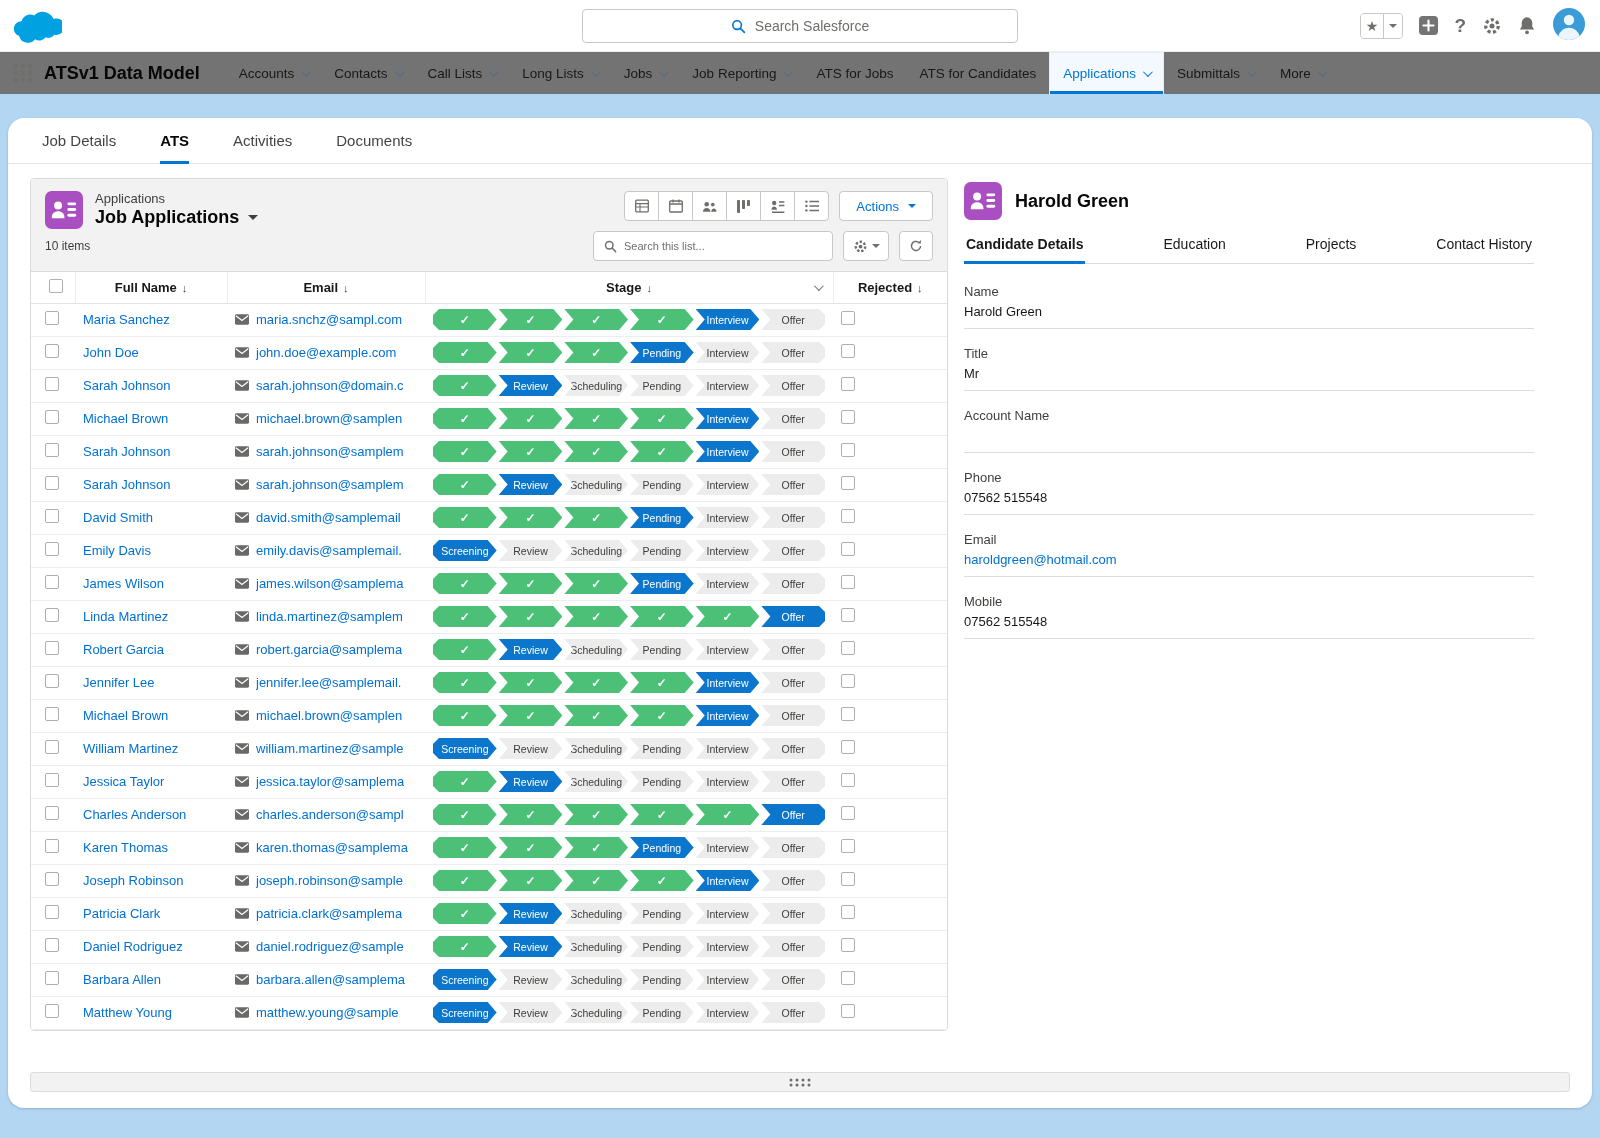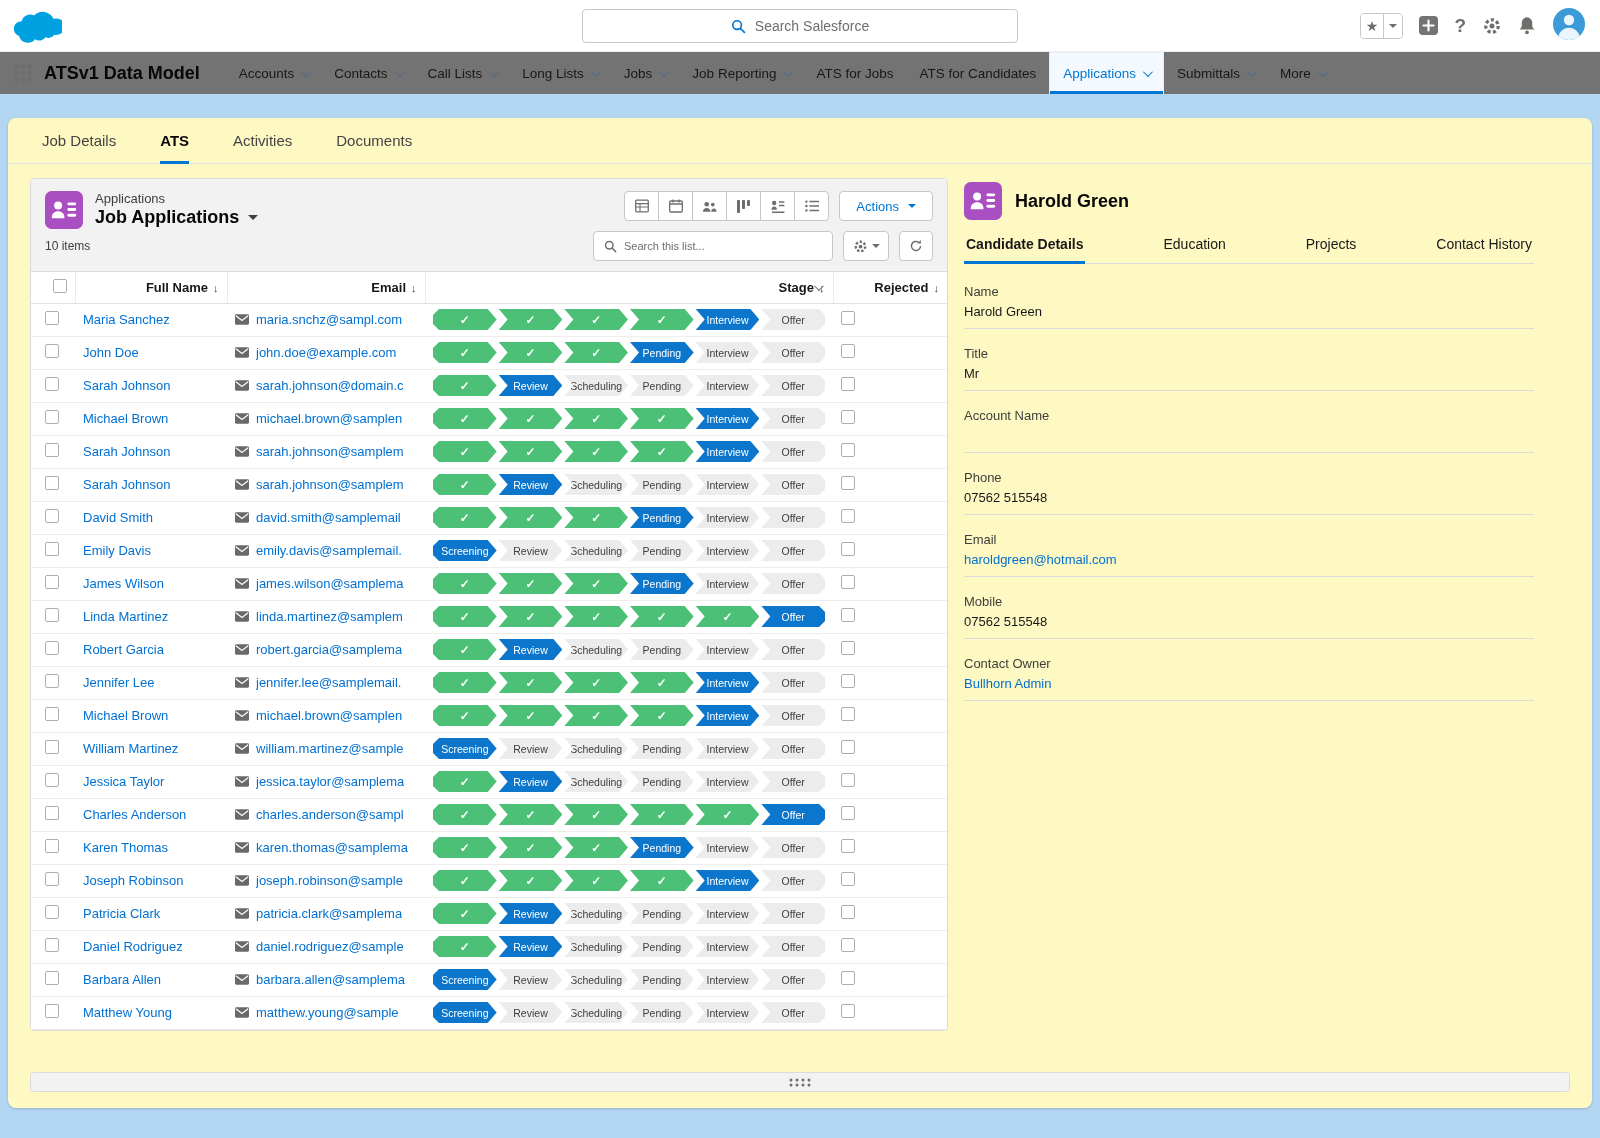--- a/index.html
+++ b/index.html
@@ -39,7 +39,7 @@
 
   
   .page { flex:1; padding:24px 8px 30px; display:flex; min-height:0; }
-  .workspace { flex:1; background:#fef9c3; border-radius:8px; box-shadow:0 1px 3px rgba(0,0,0,.18); display:flex; flex-direction:column; min-height:0; overflow:hidden; }
+  .workspace { flex:1; background:#ffffff; border-radius:16px; box-shadow:0 1px 3px rgba(0,0,0,.18); display:flex; flex-direction:column; min-height:0; overflow:hidden; }
 
   .record-tabs { display:flex; gap:44px; padding:0 0 0 34px; height:46px; align-items:stretch; border-bottom:1px solid #e5e5e5; flex:0 0 auto; }
   .rtab { display:flex; align-items:center; font-size:15px; color:#444; cursor:pointer; position:relative; }

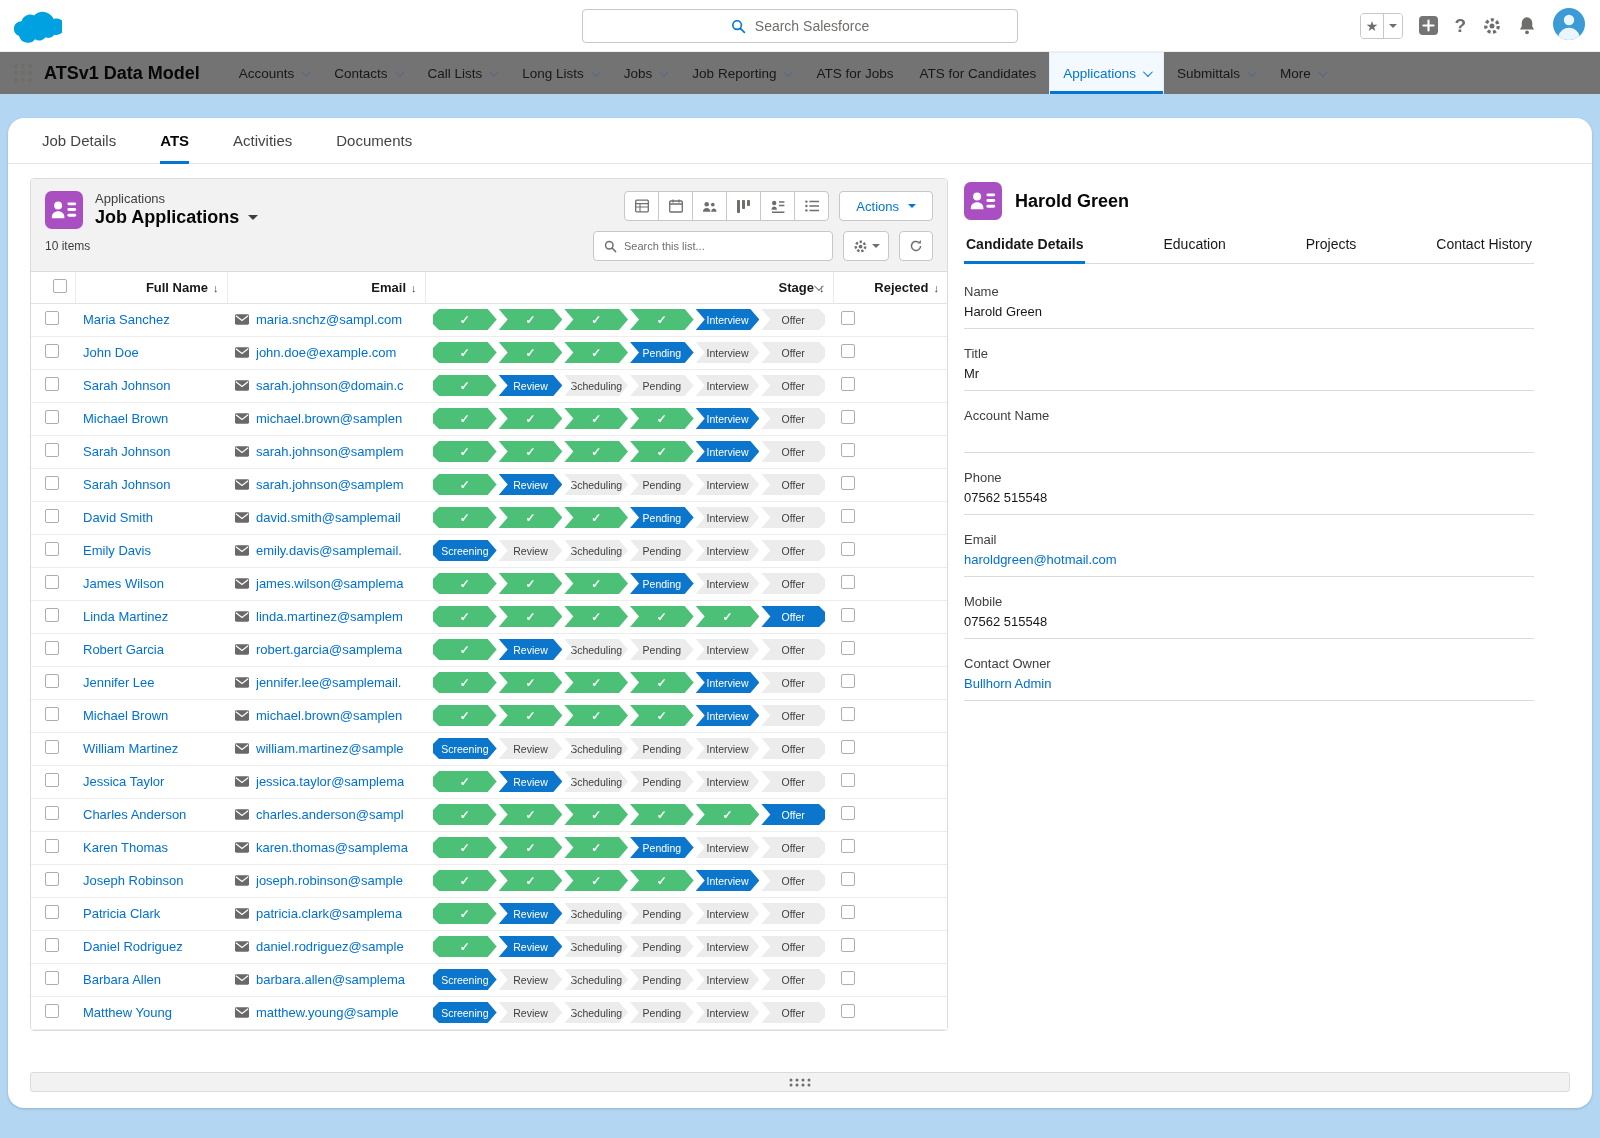--- a/index.html
+++ b/index.html
@@ -78,7 +78,7 @@
   
   table { border-collapse:collapse; width:100%; table-layout:fixed; background:#fff; }
   col.w-check { width:44px; } col.w-name { width:152px; } col.w-email { width:198px; } col.w-stage { width:408px; } col.w-rej { width:114px; }
-  thead th { height:31px; font-size:13px; font-weight:700; text-align:right; padding:0 8px; border-bottom:1px solid #e3e3e3; position:relative; color:#181818; background:#fff; }
+  thead th { height:31px; font-size:13px; font-weight:700; text-align:center; padding:0 8px; border-bottom:1px solid #e3e3e3; position:relative; color:#181818; background:#fff; }
   thead th + th { border-left:1px solid #ececec; }
   .sort { font-size:11px; color:#3e3e3c; margin-left:5px; font-weight:400; }
   .col-chev { position:absolute; right:12px; top:12px; color:#706e6b; }

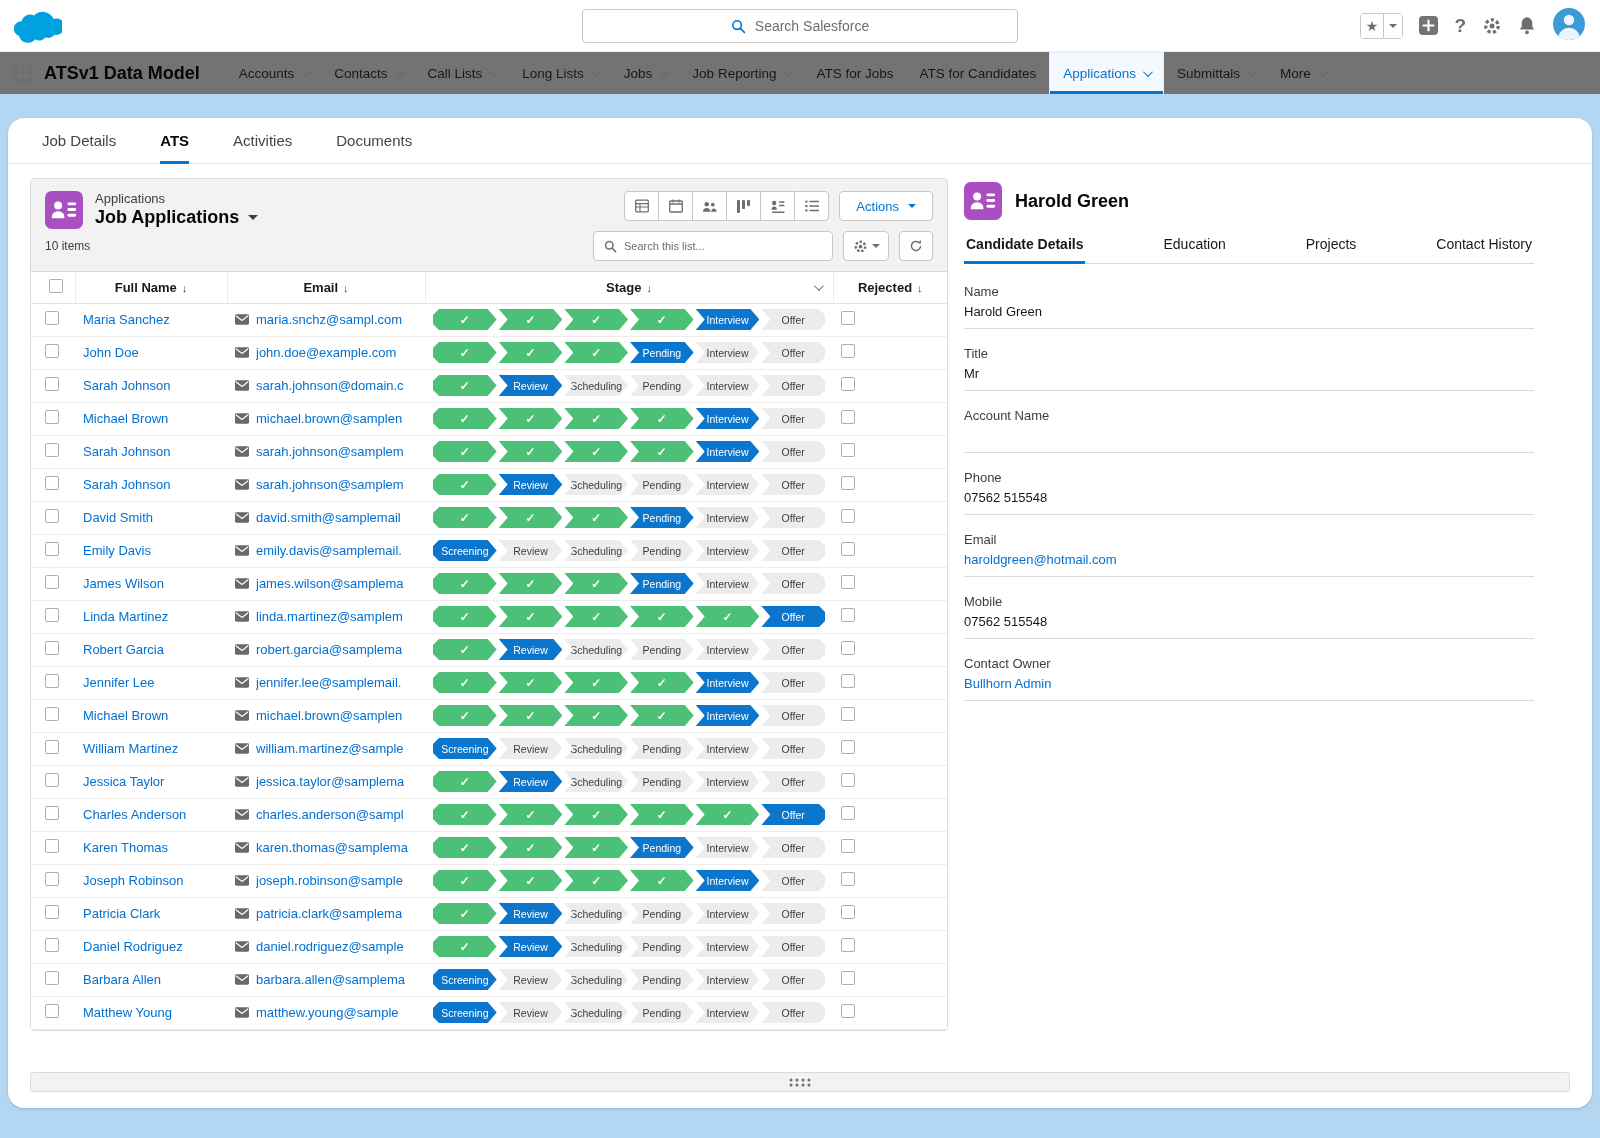--- a/index.html
+++ b/index.html
@@ -1022,10 +1022,6 @@
                 <div class="f-label">Mobile</div>
                 <div class="f-value">07562 515548</div>
               </div>
-              <div class="field">
-                <div class="f-label">Contact Owner</div>
-                <a class="f-value link">Bullhorn Admin</a>
-              </div>
               <div class="field spacer"></div>
             </div>
         </section>

